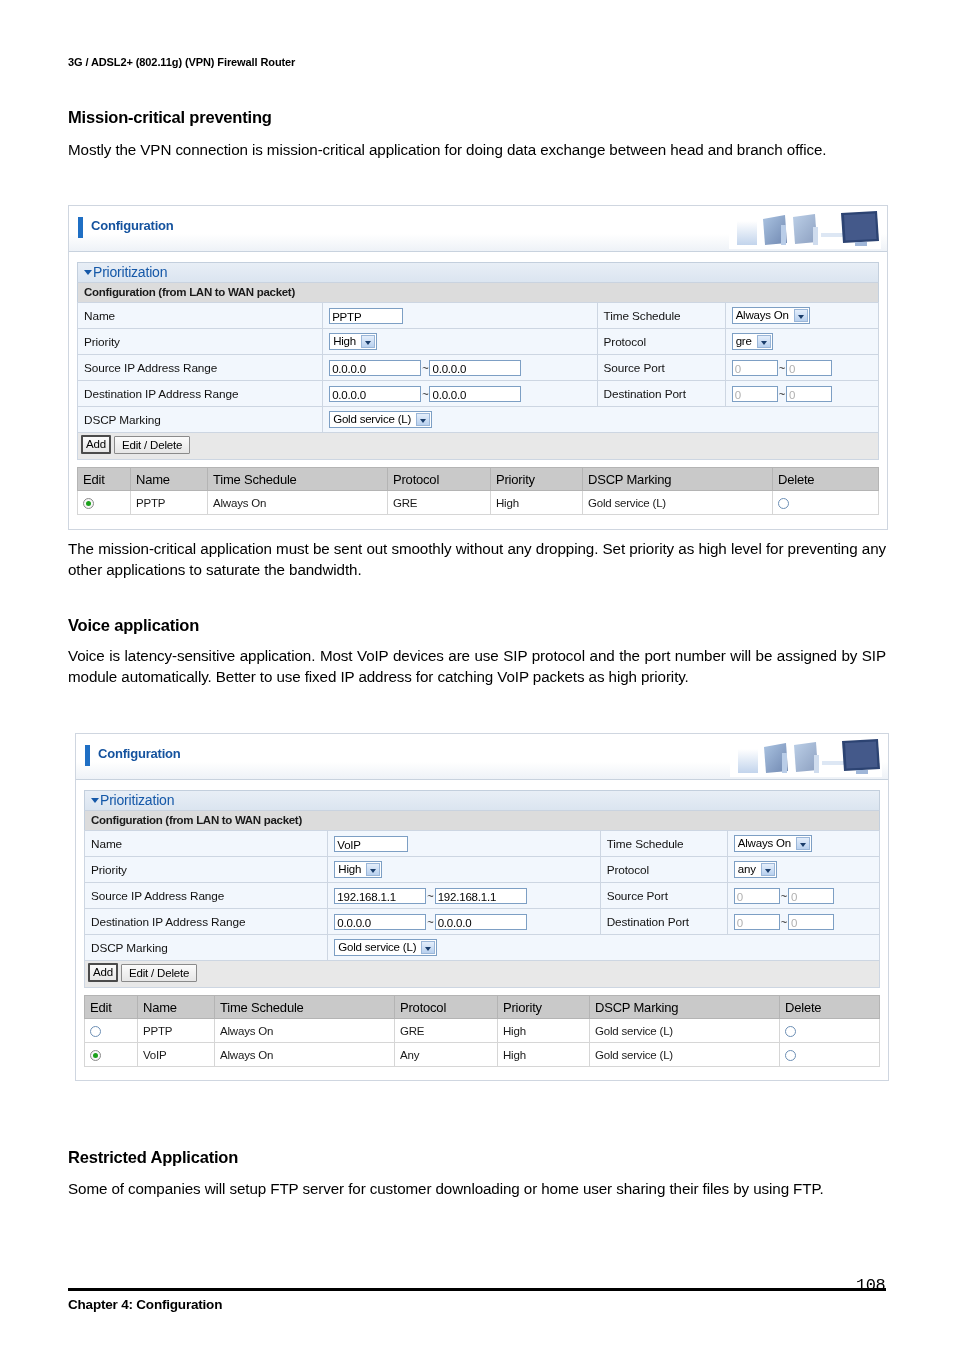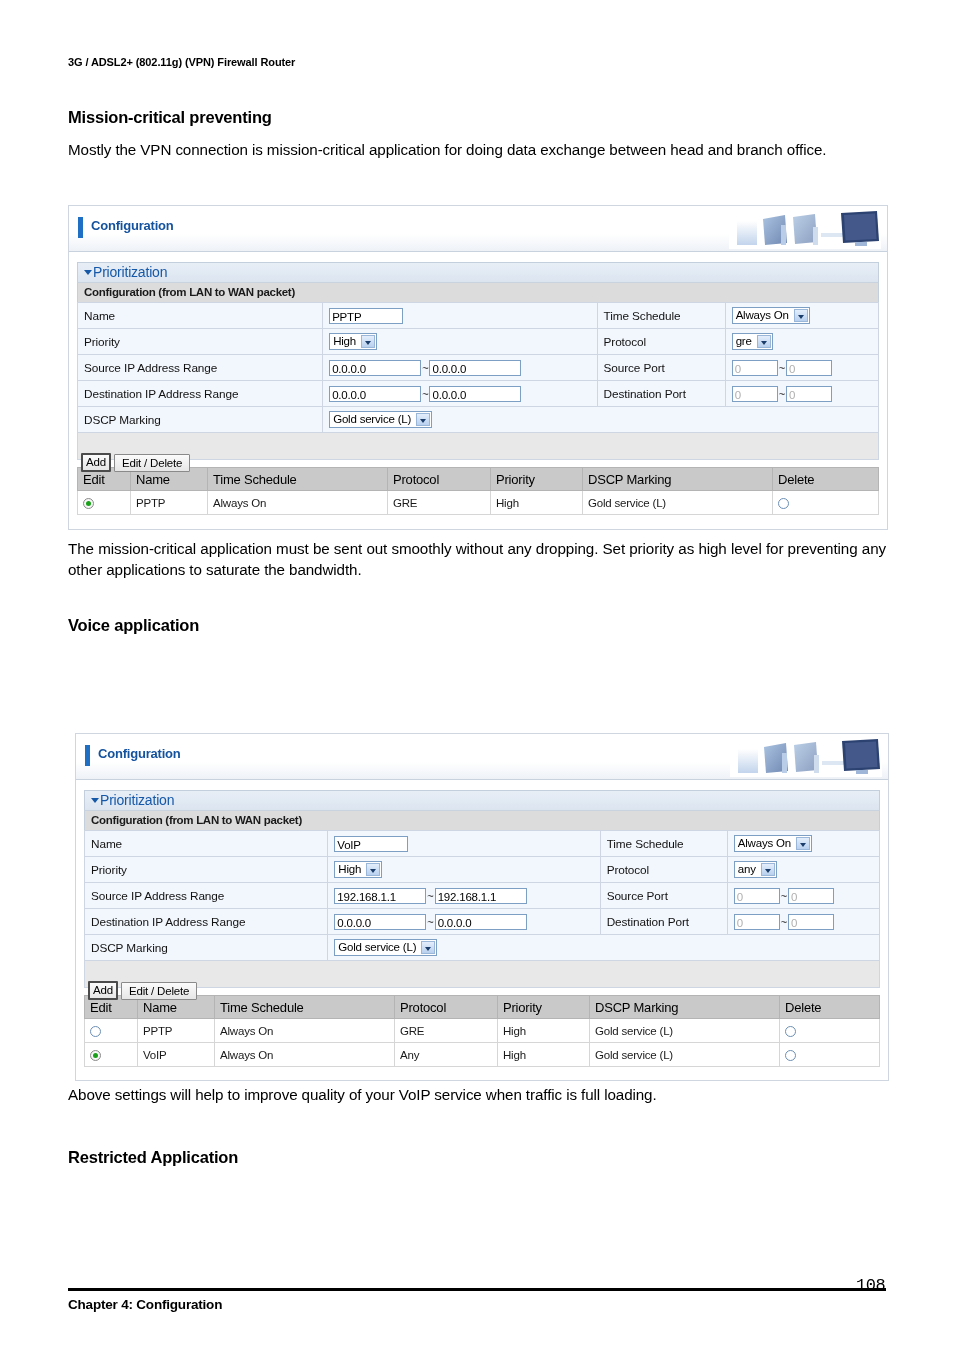--- a/index.html
+++ b/index.html
@@ -236,7 +236,7 @@
     height: 18px;
     line-height: 17px;
     padding: 0 7px;
-    margin-top: 20px;
+    margin-top: 2px;
     letter-spacing: -0.2px;
     box-sizing: border-box;
     vertical-align: middle;

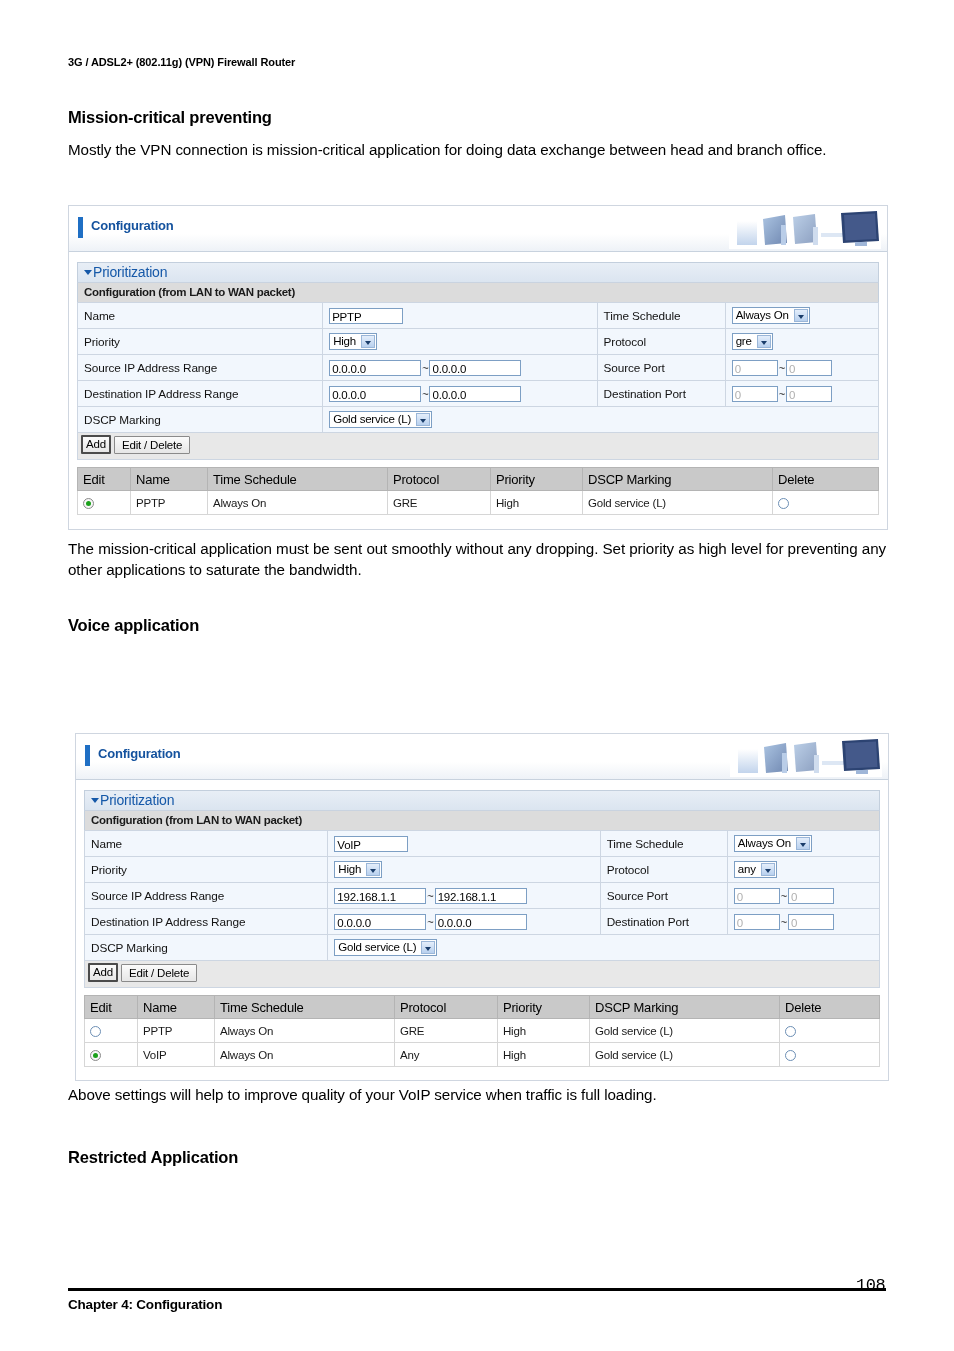--- a/index.html
+++ b/index.html
@@ -477,6 +477,7 @@
   <div class="para" style="top:539px;">The mission-critical application must be sent out smoothly without any dropping. Set priority as high level for preventing any other applications to saturate the bandwidth.</div>
 
   <div class="h2" style="top:616px;">Voice application</div>
+  <div class="para" style="top:646px;">Voice is latency-sensitive application. Most VoIP devices are use SIP protocol and the port number will be assigned by SIP module automatically. Better to use fixed IP address for catching VoIP packets as high priority.</div>
 
   <div class="panel" style="left:75px; top:733px; width:814px; height:348px;">
     <div class="panel-banner">

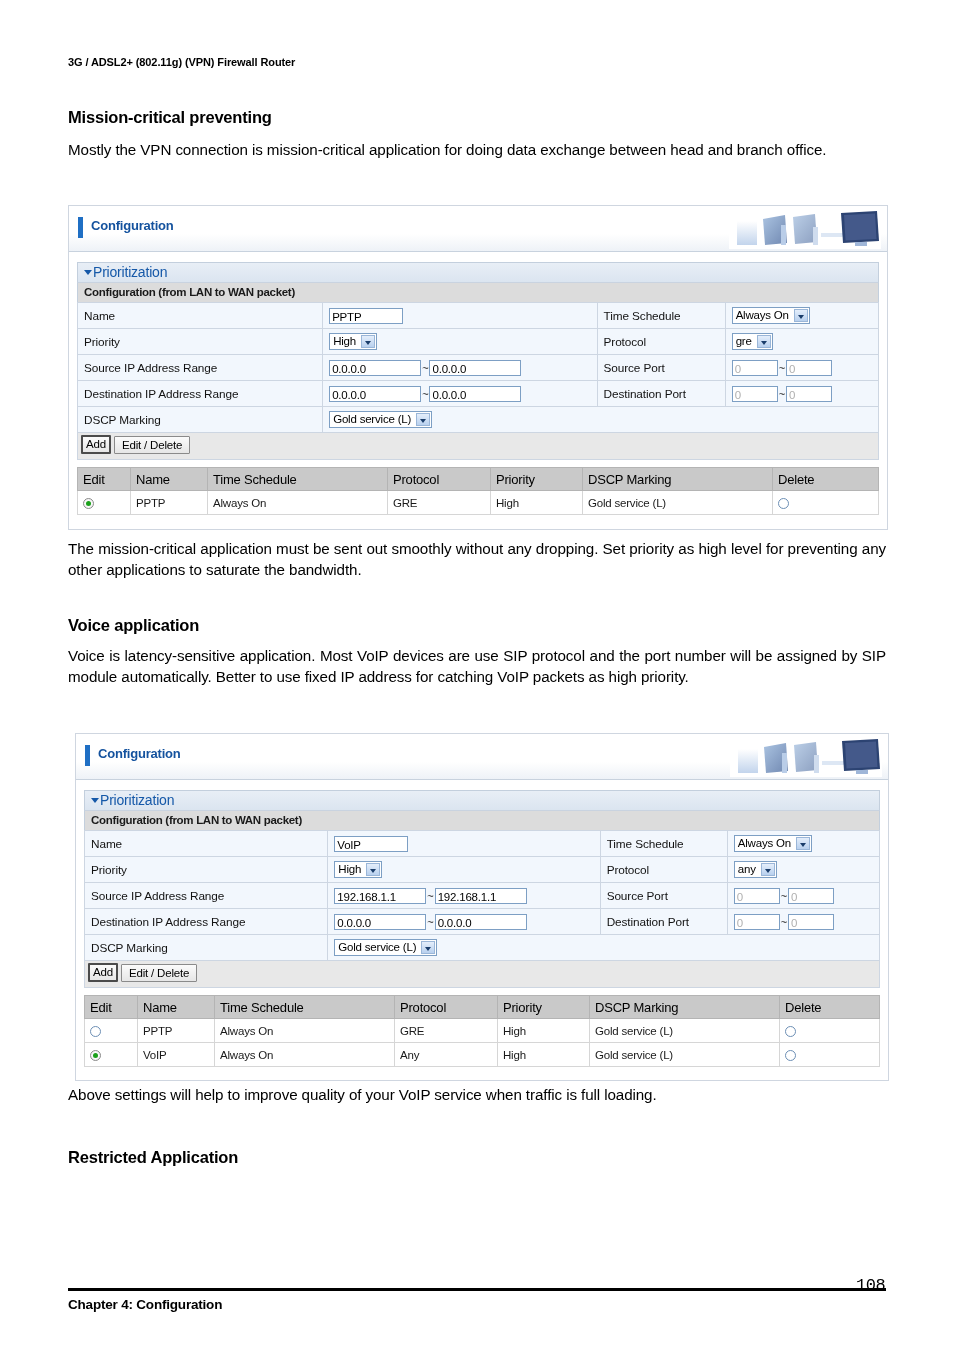--- a/index.html
+++ b/index.html
@@ -619,7 +619,6 @@
     </div>
   </div>
 
-  <div class="para nojust" style="top:1085px;">Above settings will help to improve quality of your VoIP service when traffic is full loading.</div>
 
   <div class="h2" style="top:1148px;">Restricted Application</div>
 

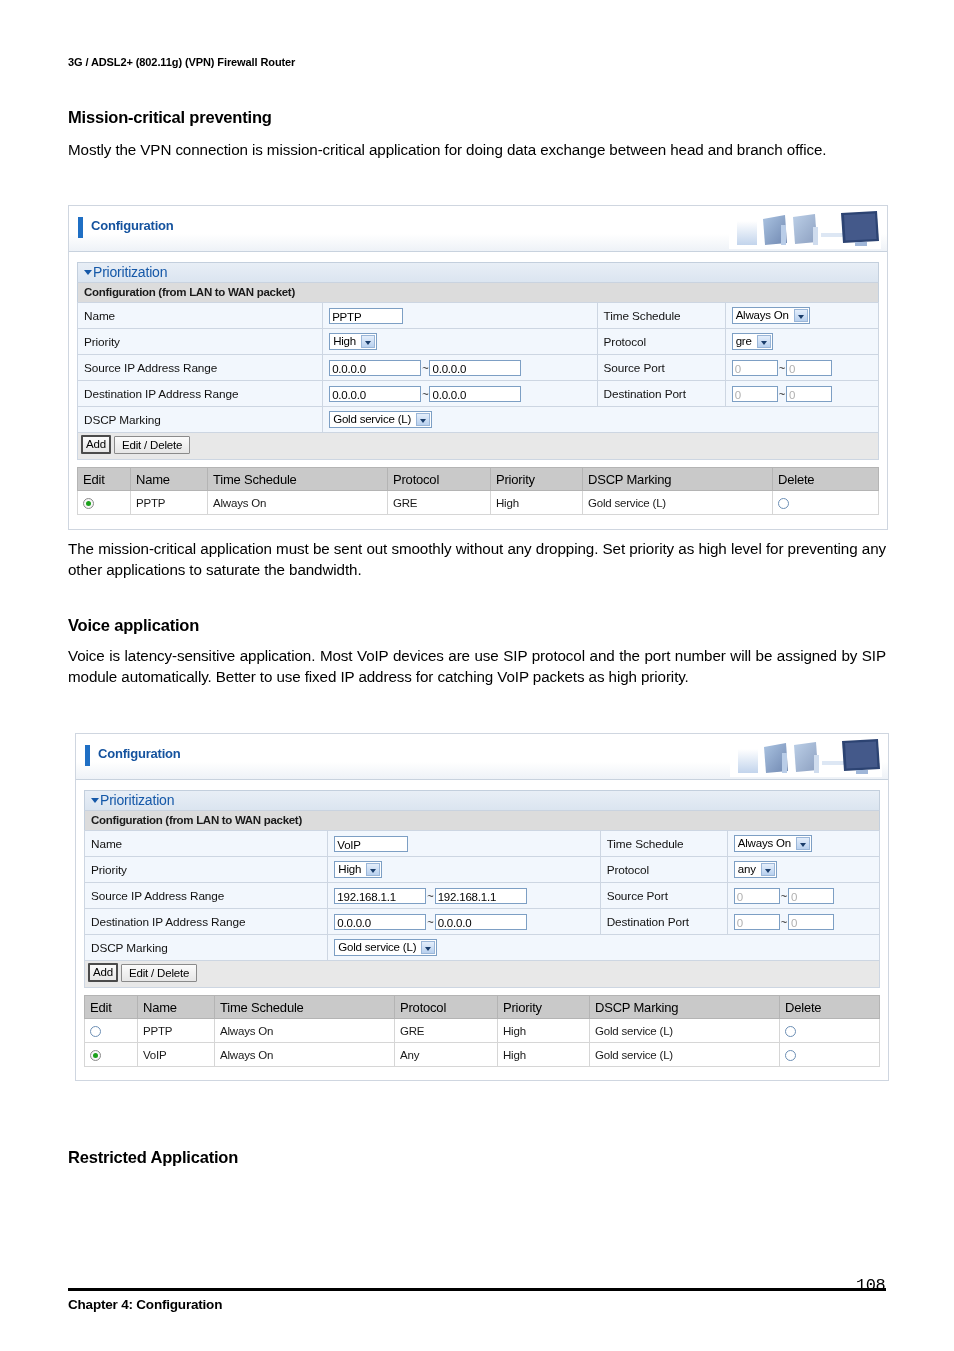--- a/index.html
+++ b/index.html
@@ -621,6 +621,7 @@
 
 
   <div class="h2" style="top:1148px;">Restricted Application</div>
+  <div class="para" style="top:1179px;">Some of companies will setup FTP server for customer downloading or home user sharing their files by using FTP.</div>
 
   <div class="page-no">108</div>
   <div class="foot-rule"></div>

